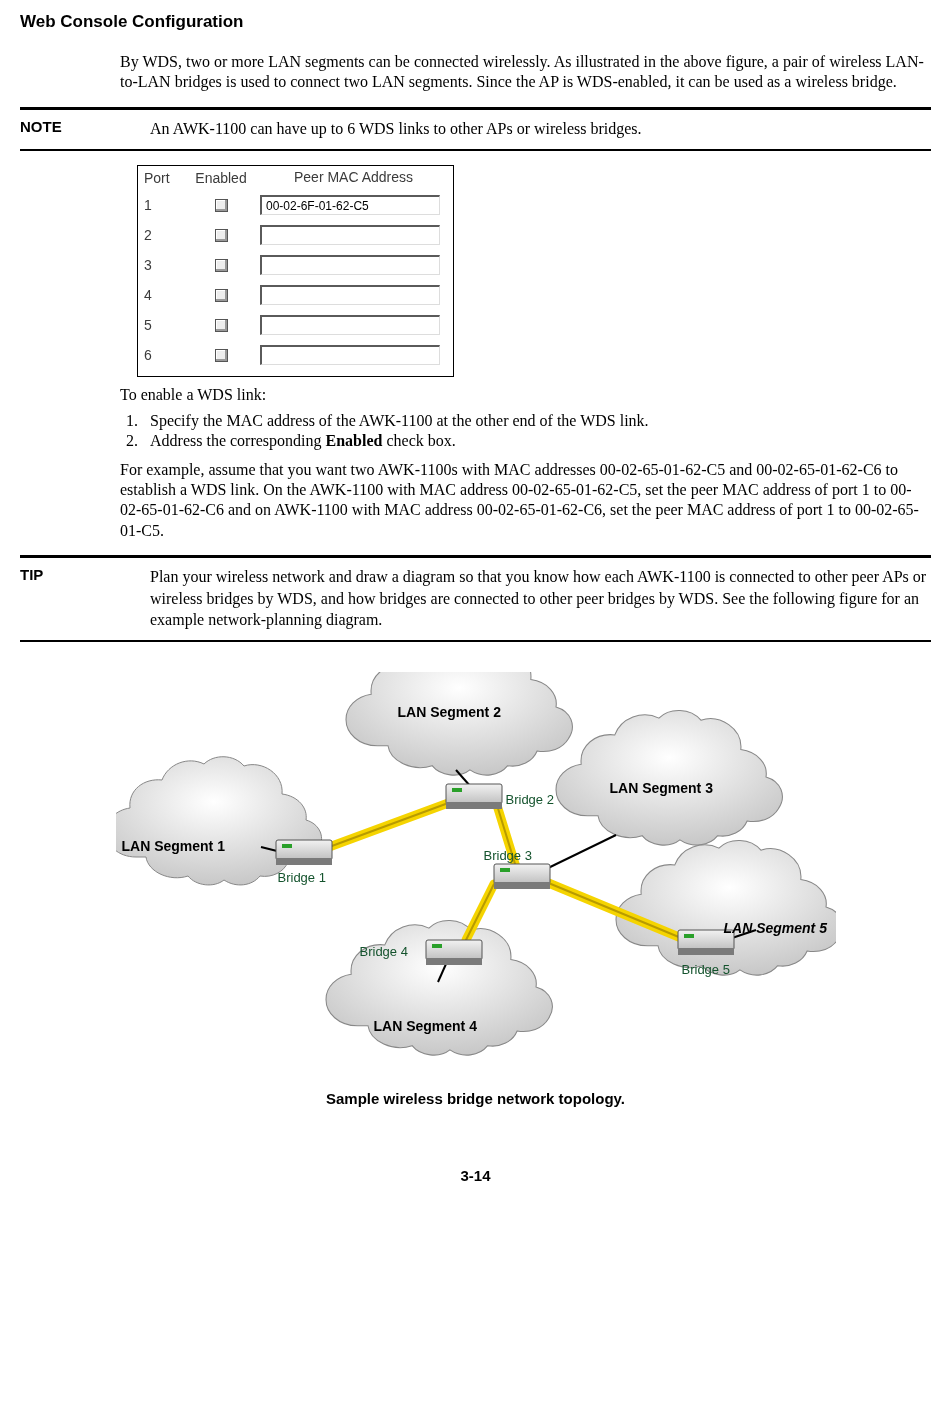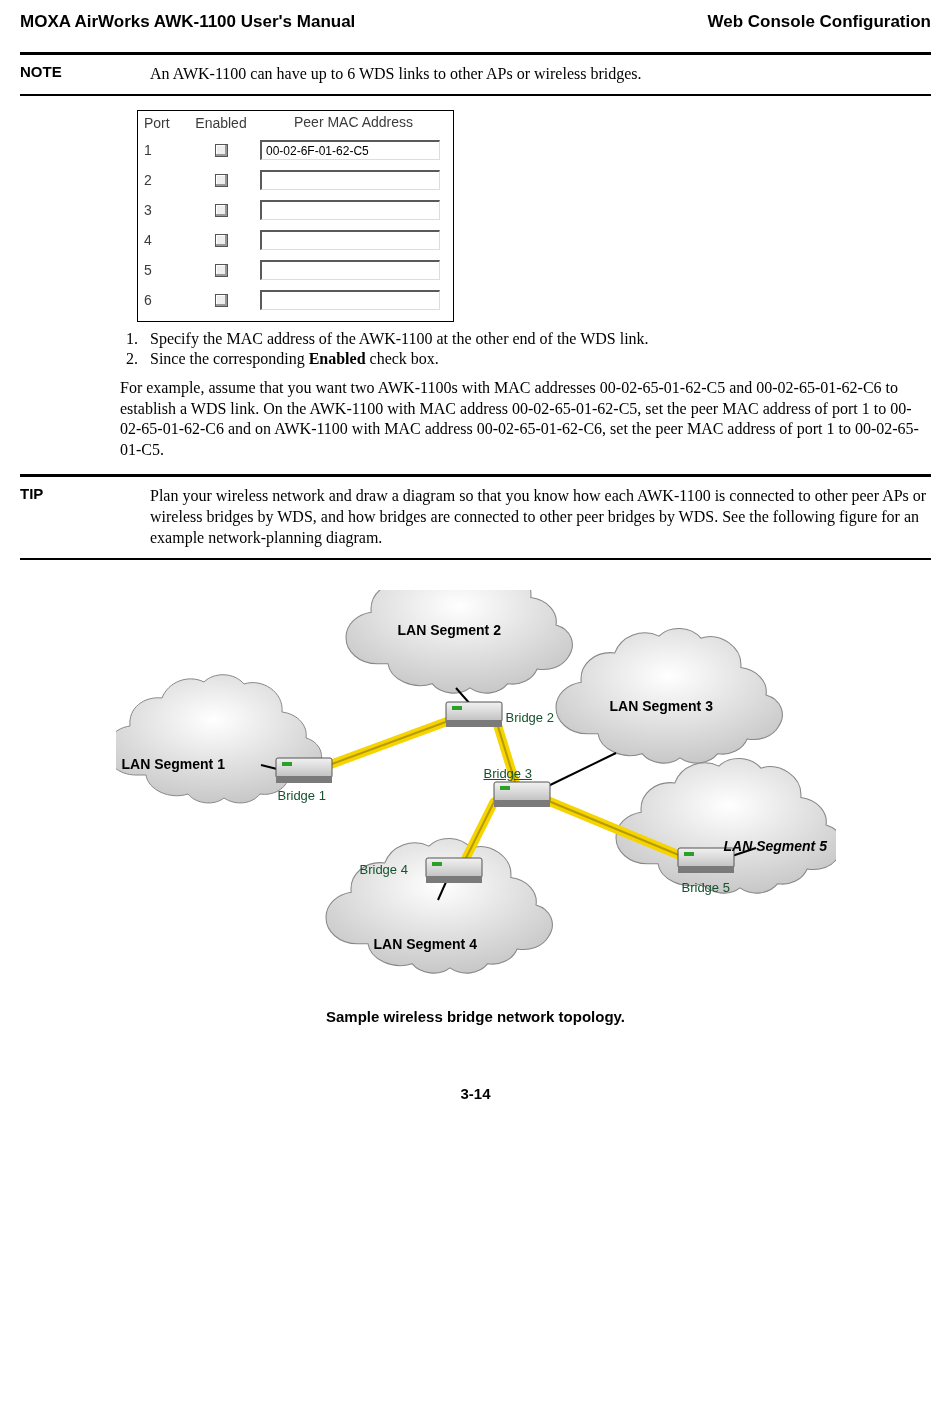--- a/index.html
+++ b/index.html
@@ -166,7 +166,6 @@
 <div class="page">
 
   <div class="header-row">
-    <span>MOXA AirWorks AWK-1100 User's Manual</span>
     <span>Web Console Configuration</span>
   </div>
 

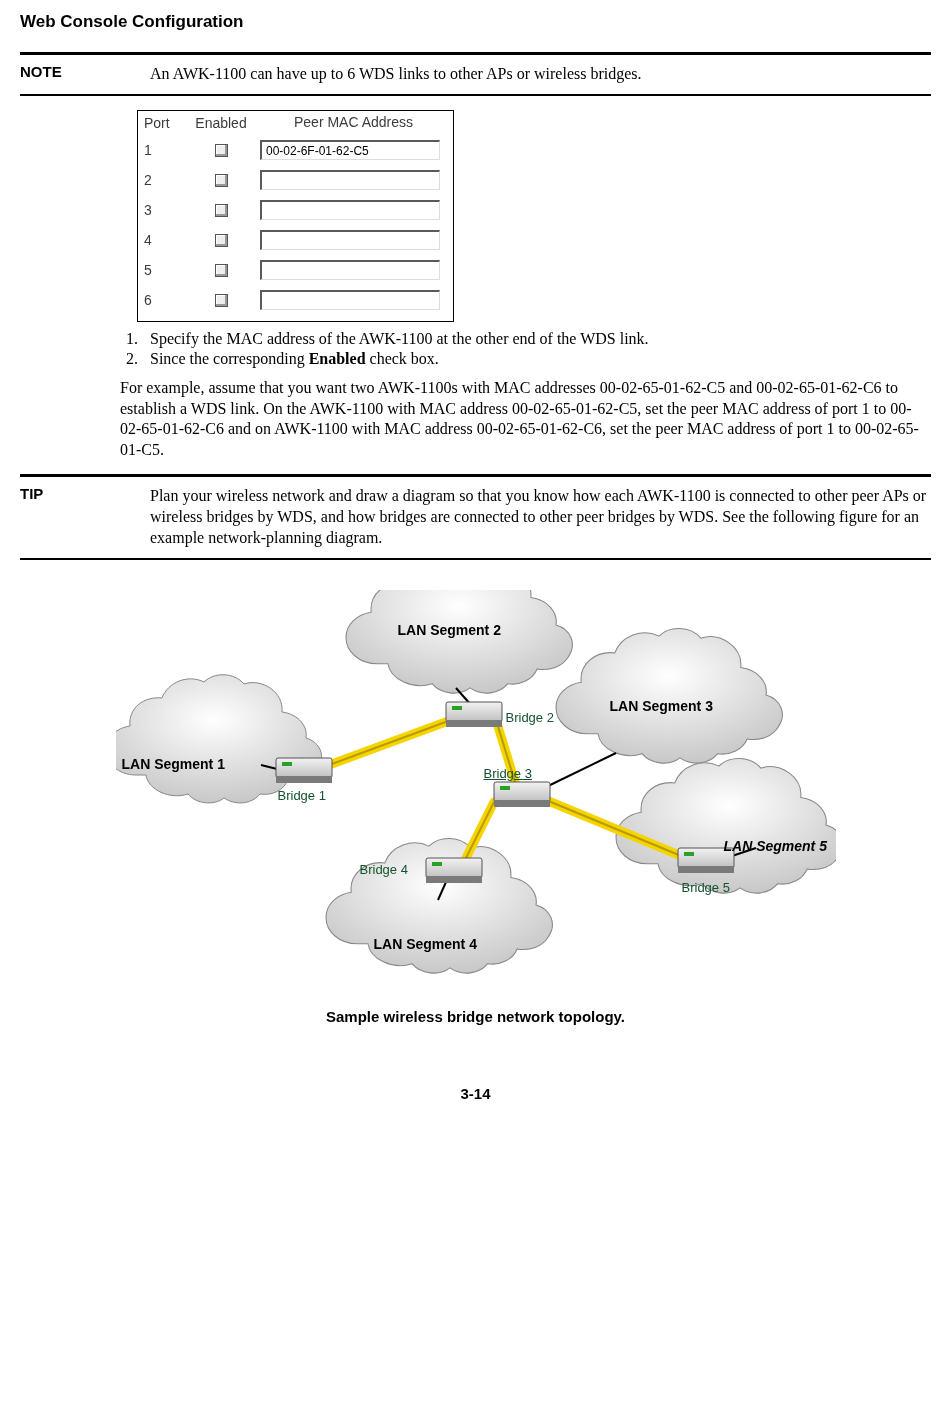--- a/index.html
+++ b/index.html
@@ -169,6 +169,9 @@
     <span>Web Console Configuration</span>
   </div>
 
+  <div class="content">
+    <p class="body-p">By WDS, two or more LAN segments can be connected wirelessly. As illustrated in the above figure, a pair of wireless LAN-to-LAN bridges is used to connect two LAN segments. Since the AP is WDS-enabled, it can be used as a wireless bridge.</p>
+  </div>
 
   <div class="rule-top"></div>
   <div class="callout-row">

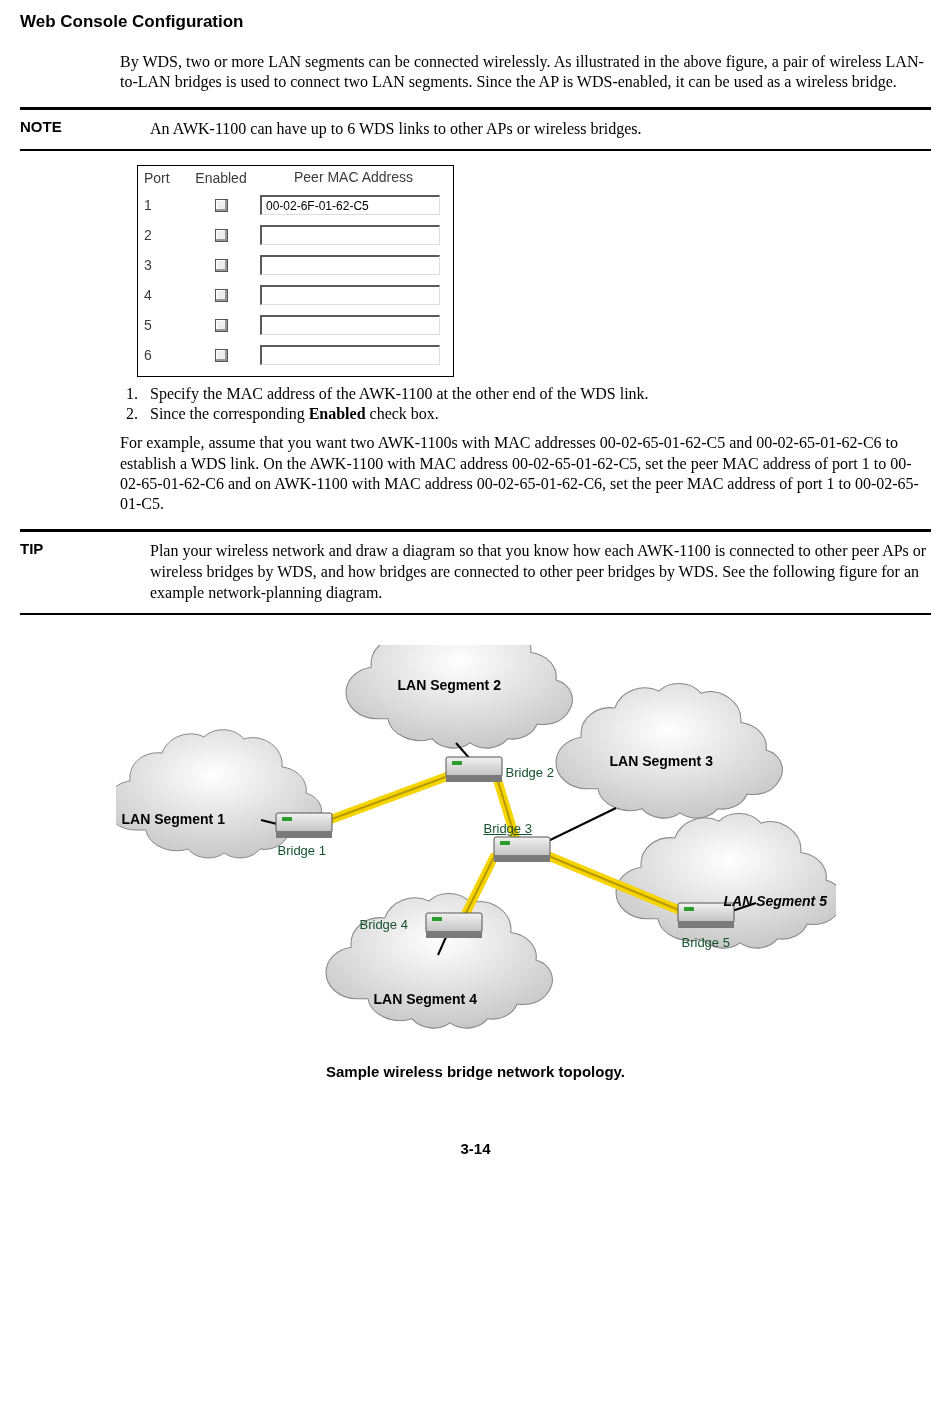--- a/index.html
+++ b/index.html
@@ -234,6 +234,7 @@
       </div>
     </div>
 
+    <p class="body-p" style="margin-bottom:4px">To enable a WDS link:</p>
     <ol class="ol-steps">
       <li>Specify the MAC address of the AWK-1100 at the other end of the WDS link.</li>
       <li>

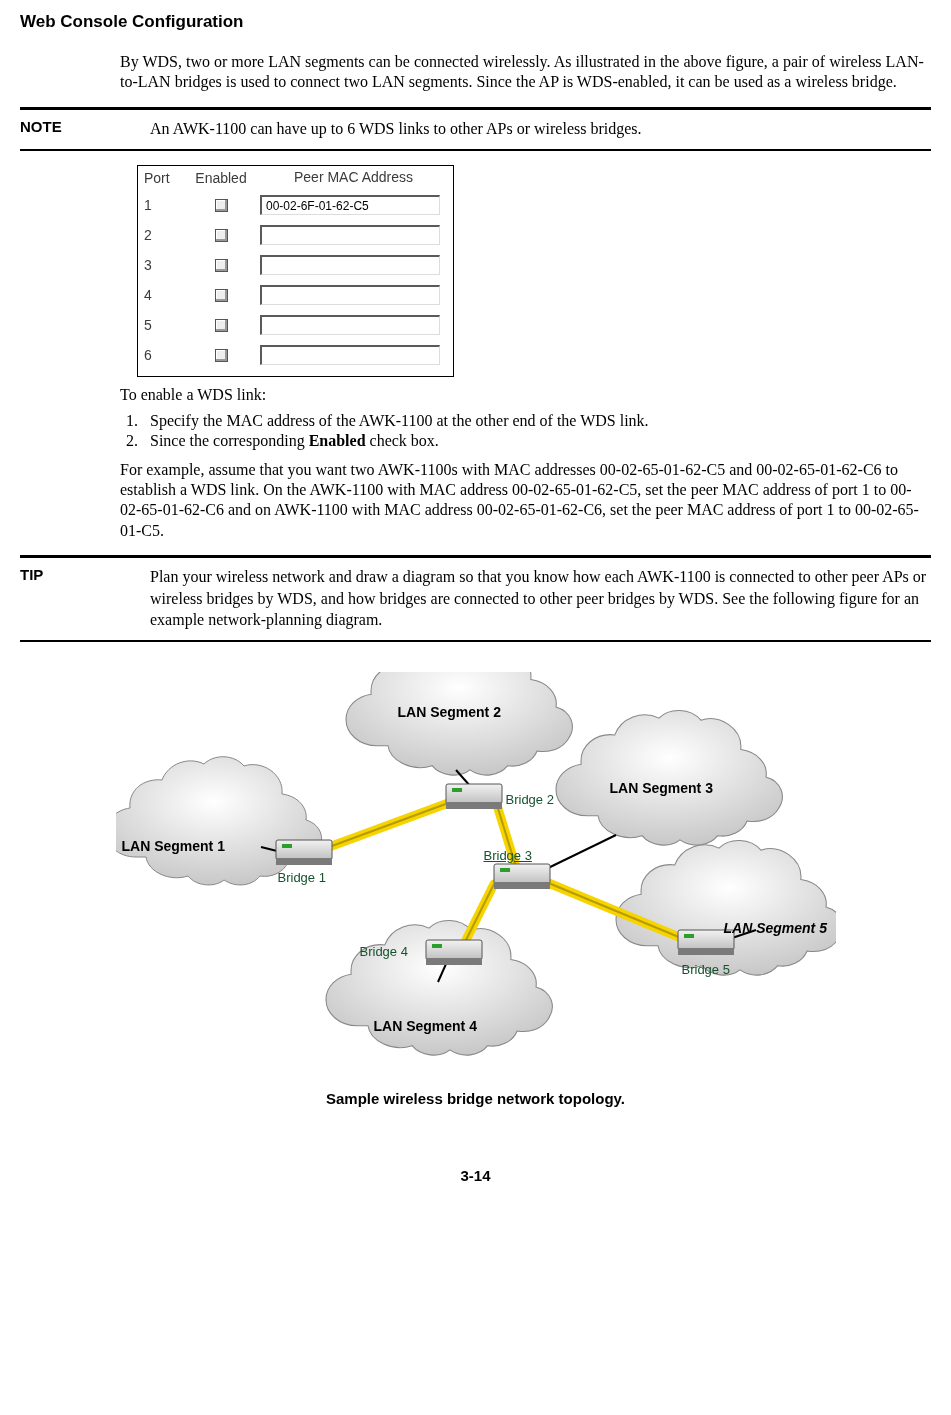--- a/index.html
+++ b/index.html
@@ -238,7 +238,7 @@
     <ol class="ol-steps">
       <li>Specify the MAC address of the AWK-1100 at the other end of the WDS link.</li>
       <li>
-        <span>Since the corresponding </span><span class="bold">Enabled</span><span> check box.</span>
+        <span>Address the corresponding </span><span class="bold">Enabled</span><span> check box.</span>
       </li>
     </ol>
 

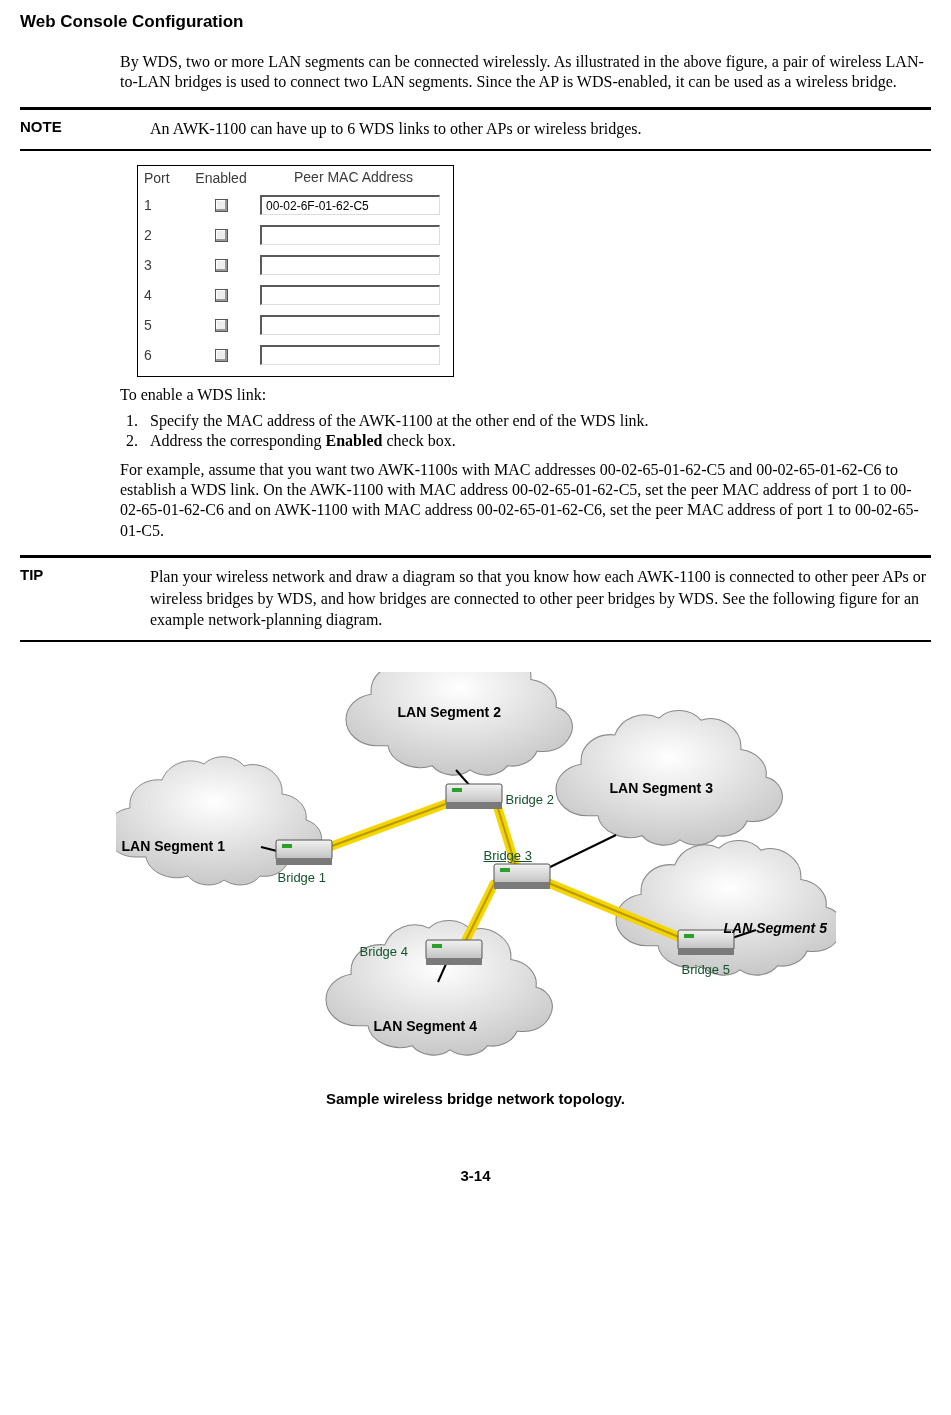--- a/index.html
+++ b/index.html
@@ -336,7 +336,7 @@
 
       <span class="bridge-label" style="left:162px; top:198px;">Bridge 1</span>
       <span class="bridge-label" style="left:390px; top:120px;">Bridge 2</span>
-      <span class="bridge-label" style="left:368px; top:176px;text-decoration:underline;">Bridge 3</span>
+      <span class="bridge-label" style="left:368px; top:176px;">Bridge 3</span>
       <span class="bridge-label" style="left:244px; top:272px;">Bridge 4</span>
       <span class="bridge-label" style="left:566px; top:290px;">Bridge 5</span>
     </div>

